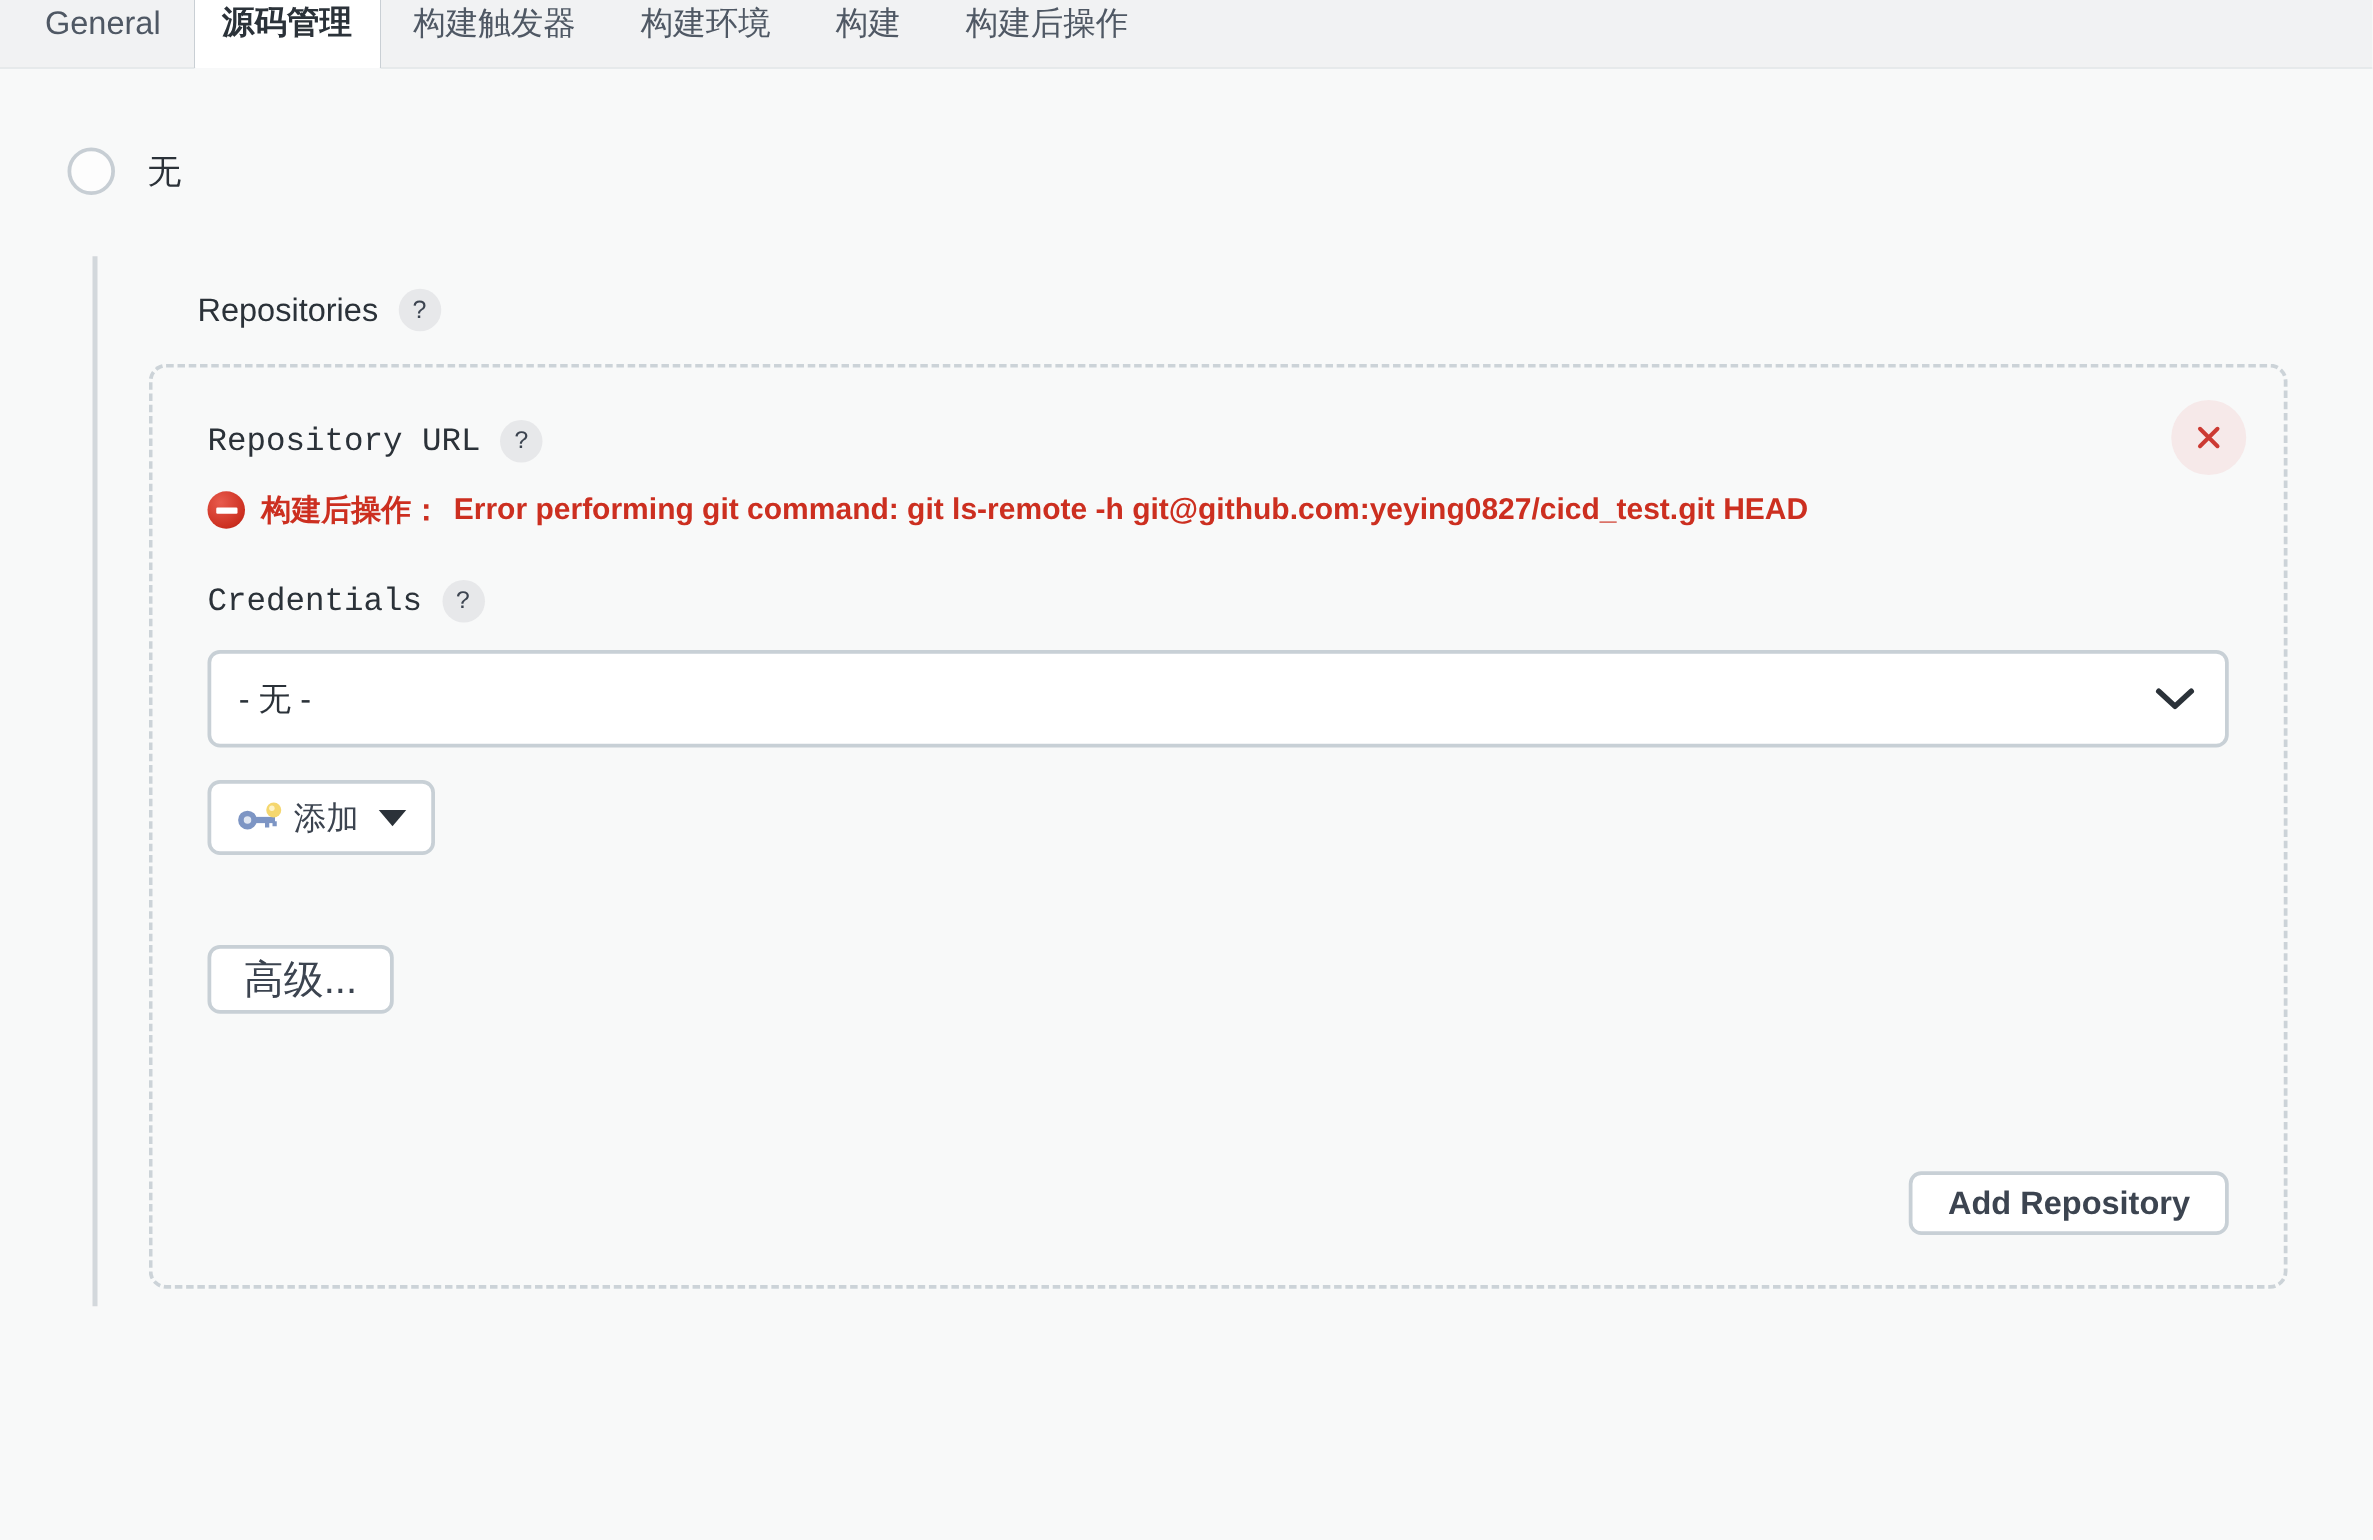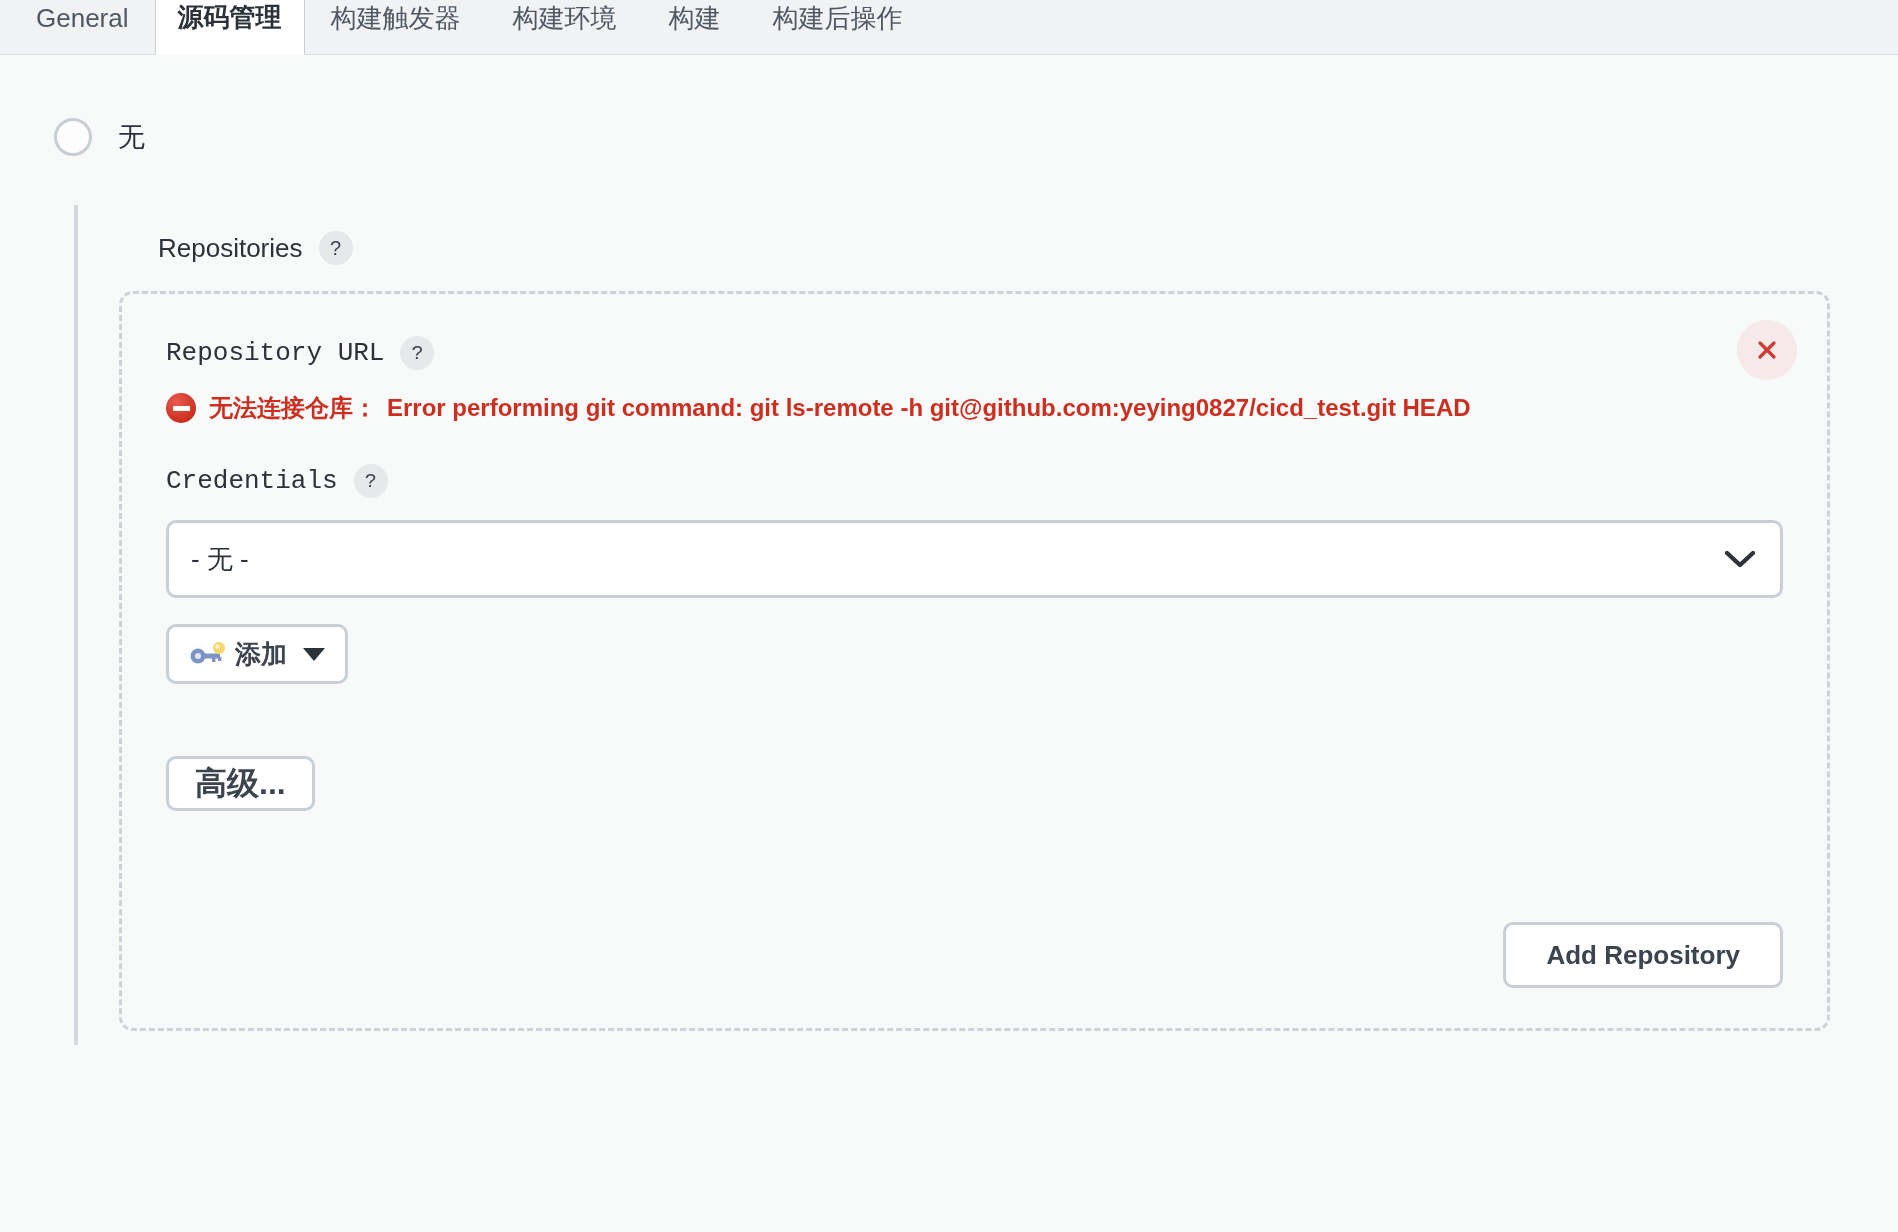--- a/index.html
+++ b/index.html
@@ -319,7 +319,7 @@
 
       <div class="error-line">
         <span class="error-icon"></span>
-        <span class="error-text">无法连接仓库：</span>
+        <span class="error-text">构建后操作：</span>
         <span class="error-text" style="margin-left:10px;">Error performing git command: git ls-remote -h git@github.com:yeying0827/cicd_test.git HEAD</span>
       </div>
 

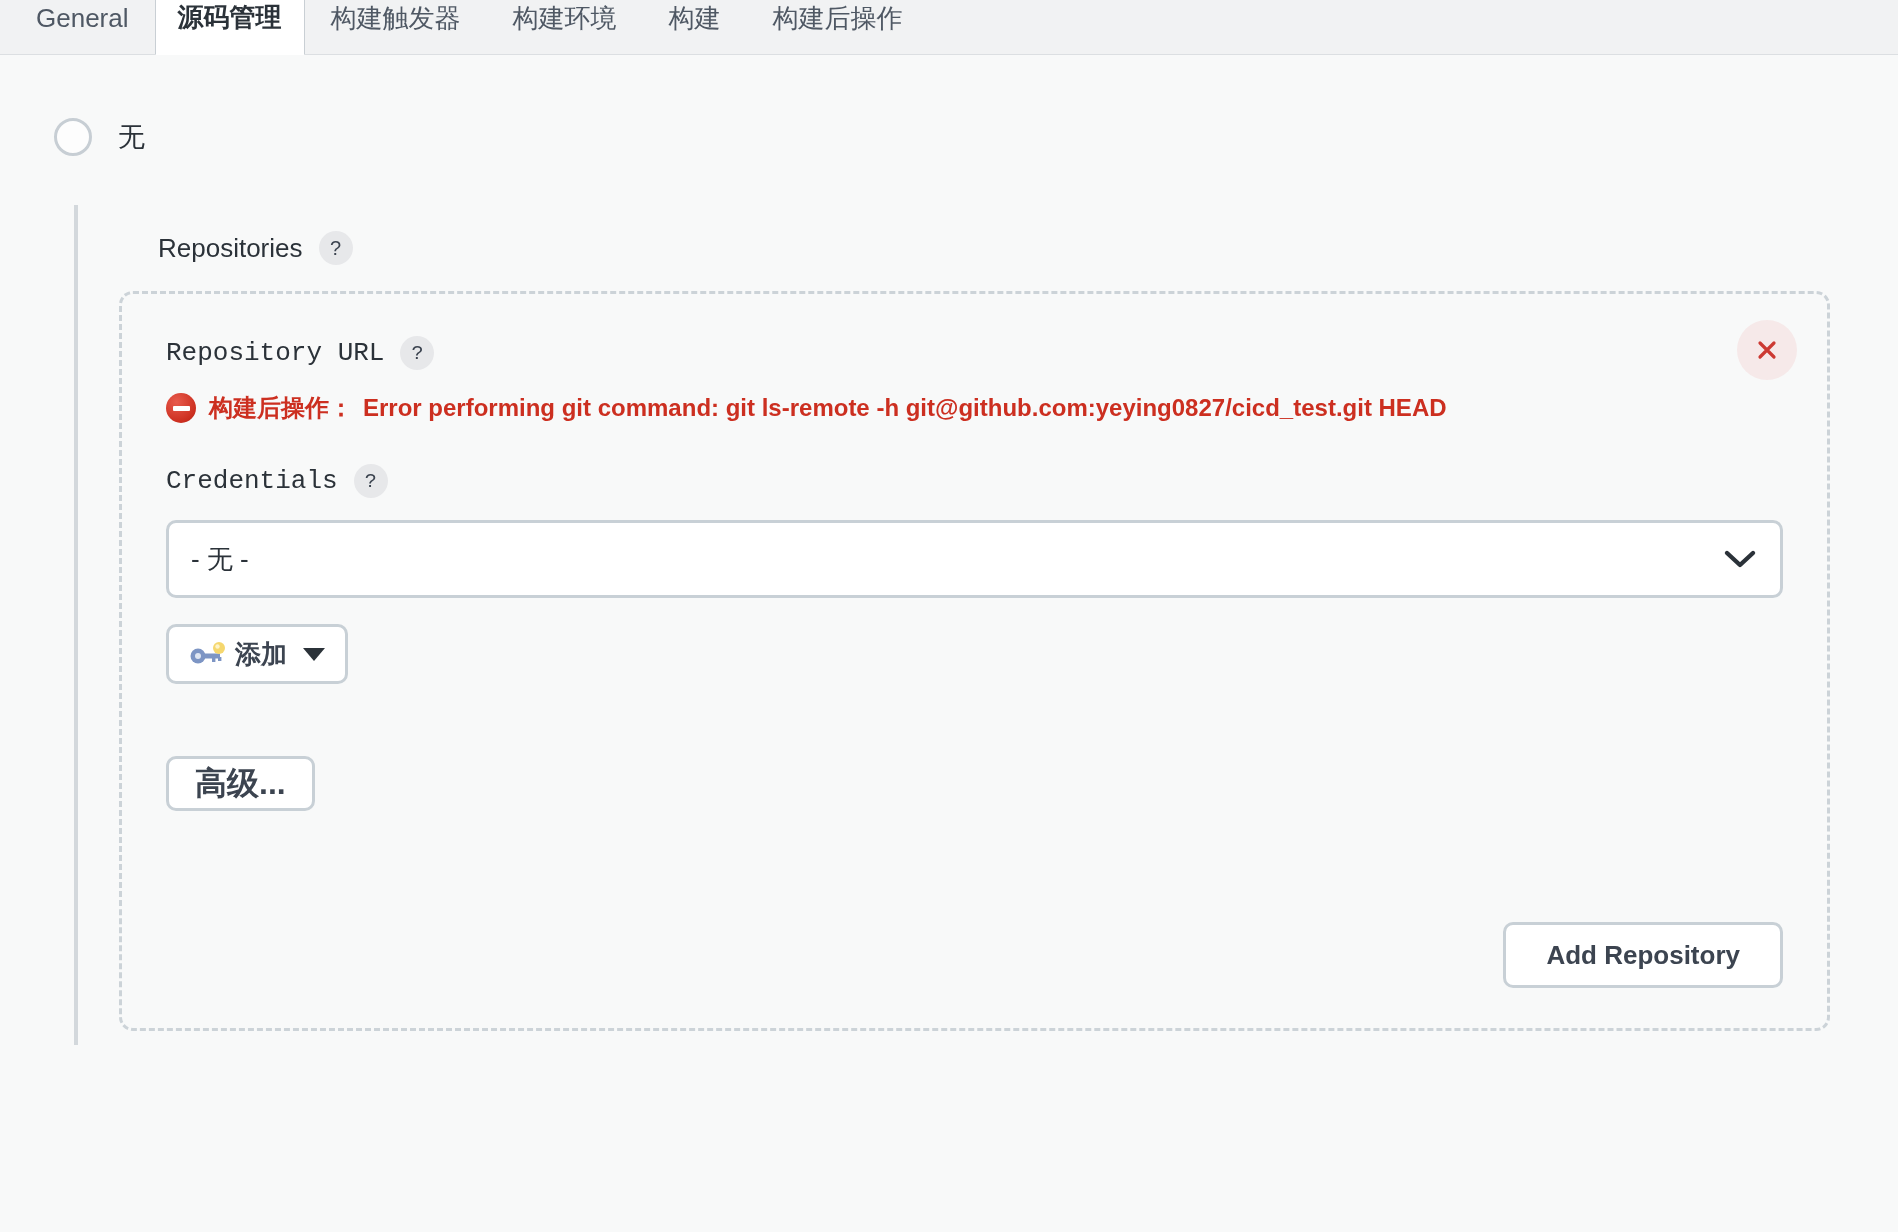--- a/index.html
+++ b/index.html
@@ -226,7 +226,6 @@
     color: #3c4450;
     cursor: pointer;
     font-family: "Liberation Sans", "DejaVu Sans", sans-serif;
-    font-weight: bold;
   }
   .btn-add-cred {
     height: 60px;

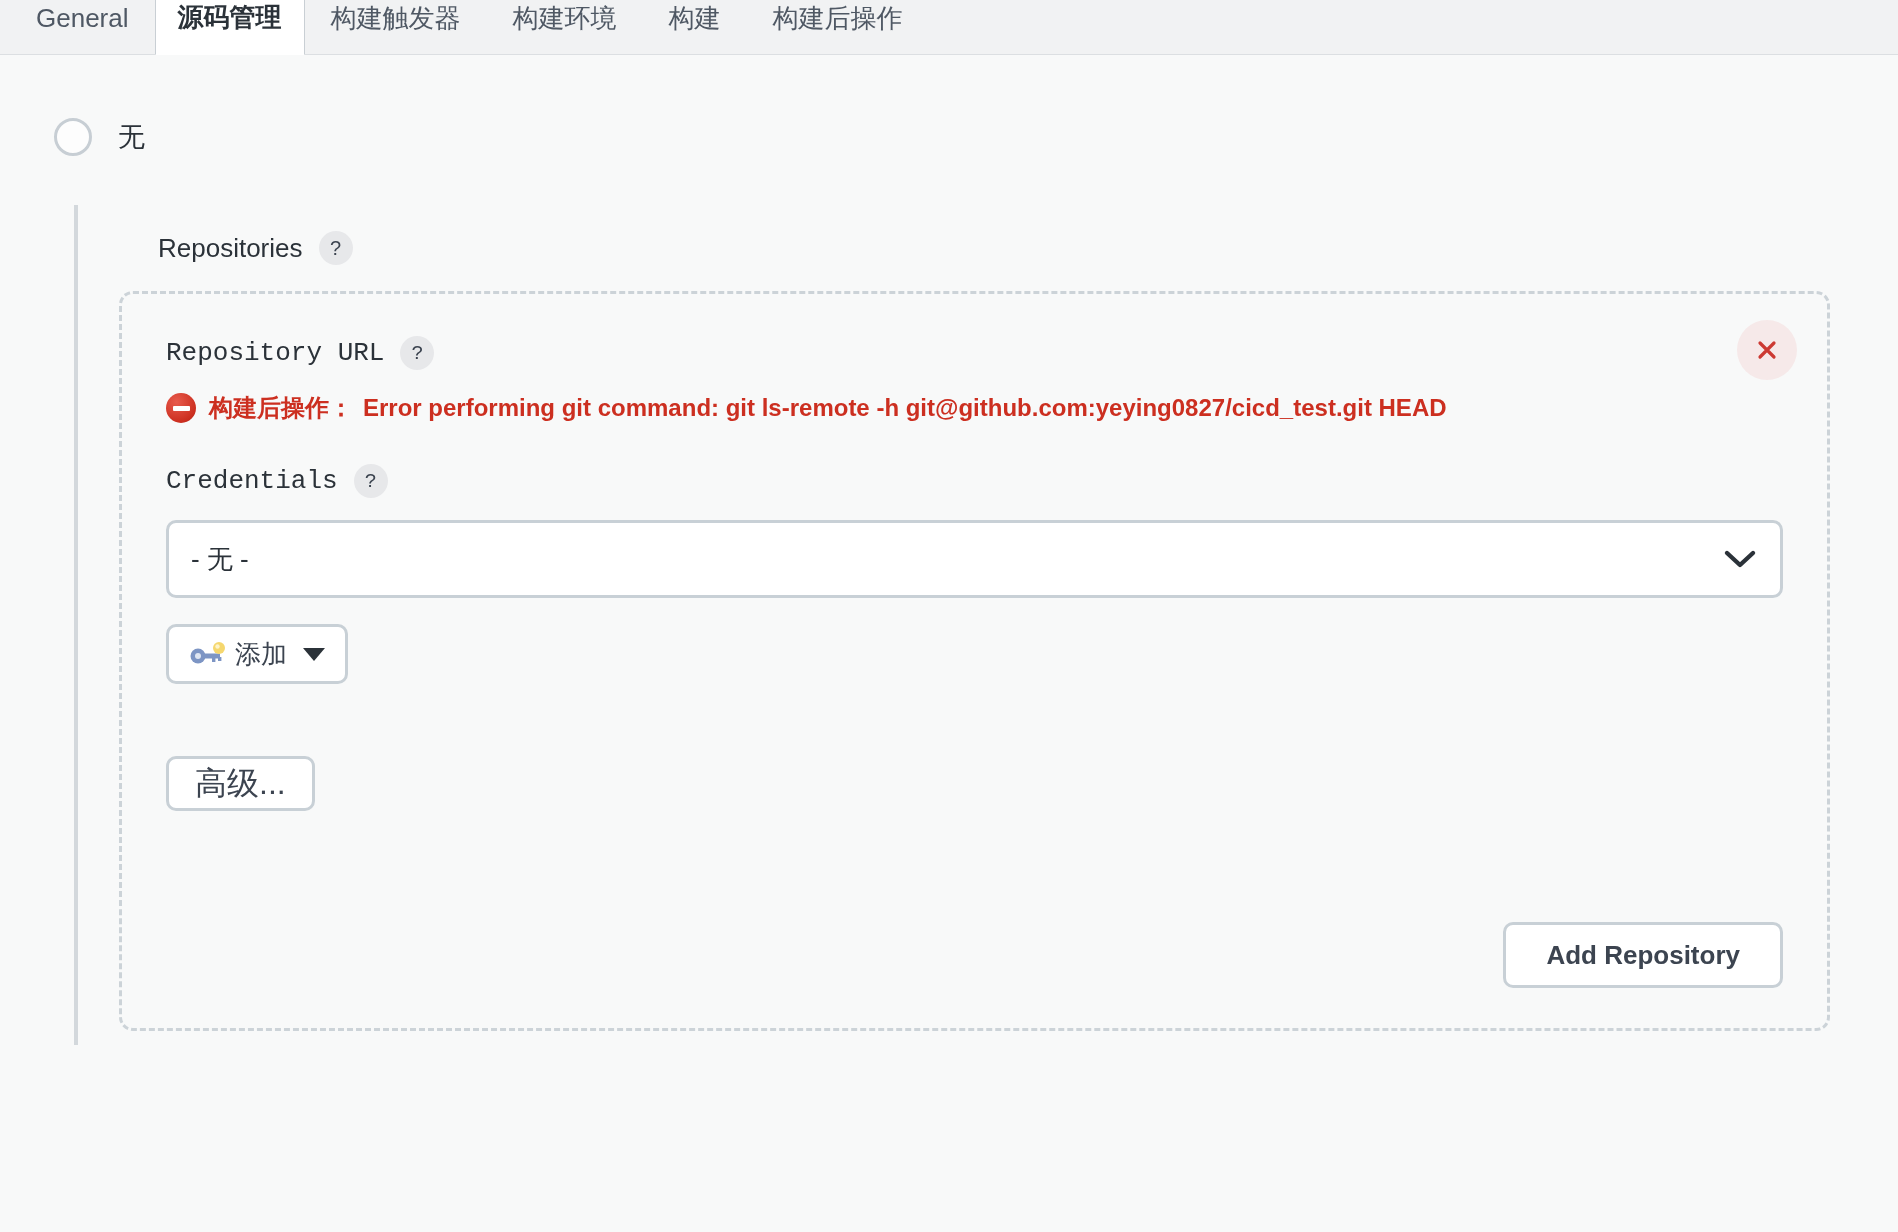--- a/index.html
+++ b/index.html
@@ -253,8 +253,8 @@
     position: absolute;
     right: 44px;
     bottom: 40px;
-    height: 66px;
-    padding: 0 40px;
+    height: 51px;
+    padding: 0 28px;
     font-size: 26px;
     font-weight: 700;
     color: #3c4450;

